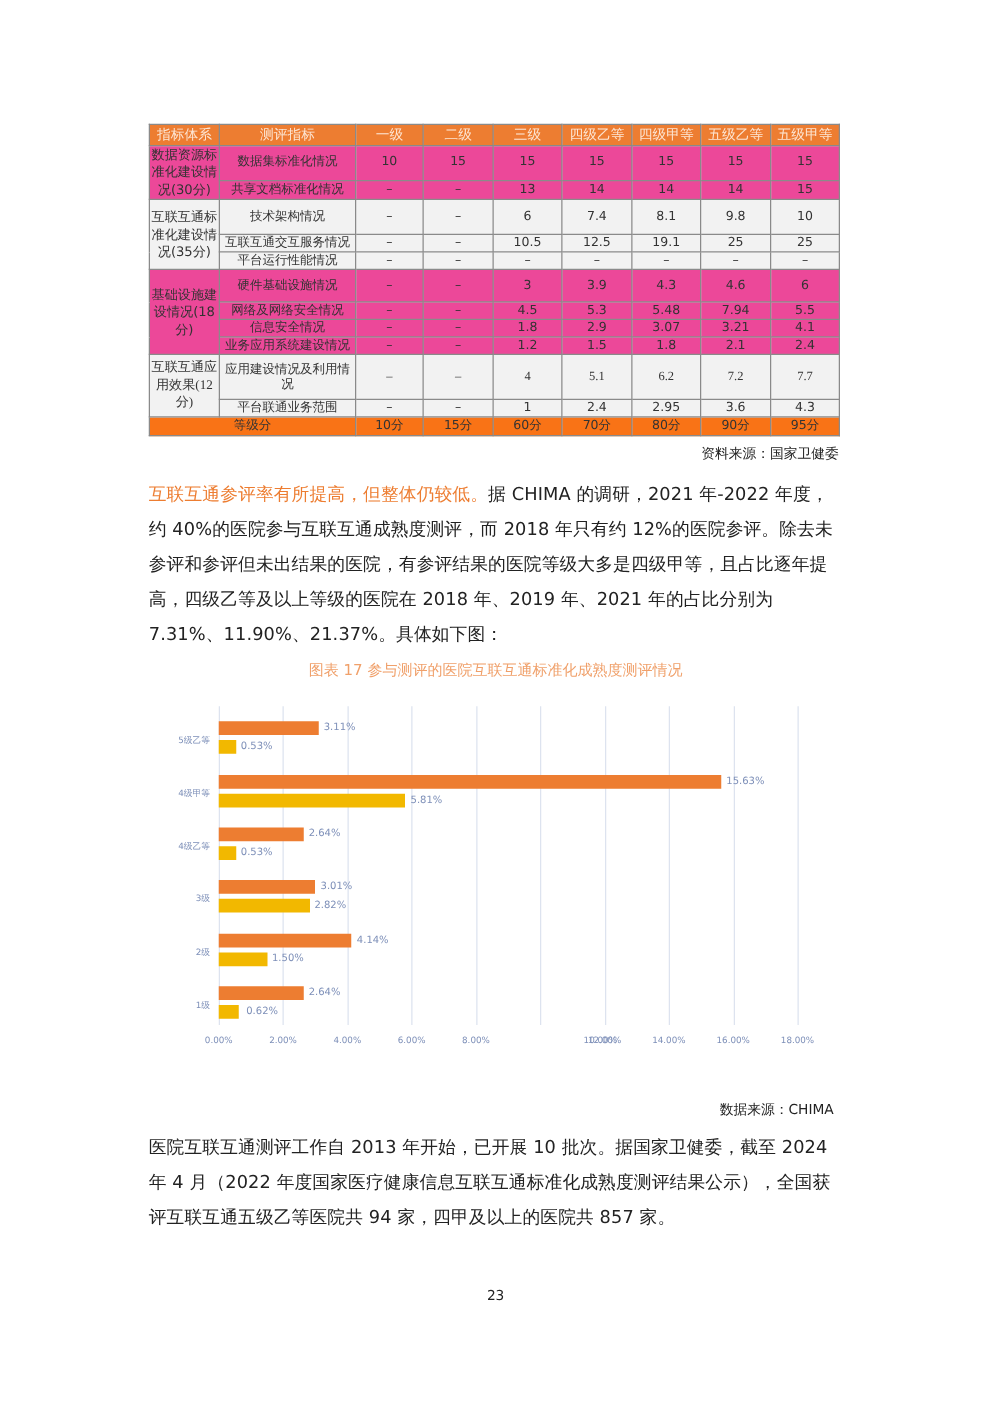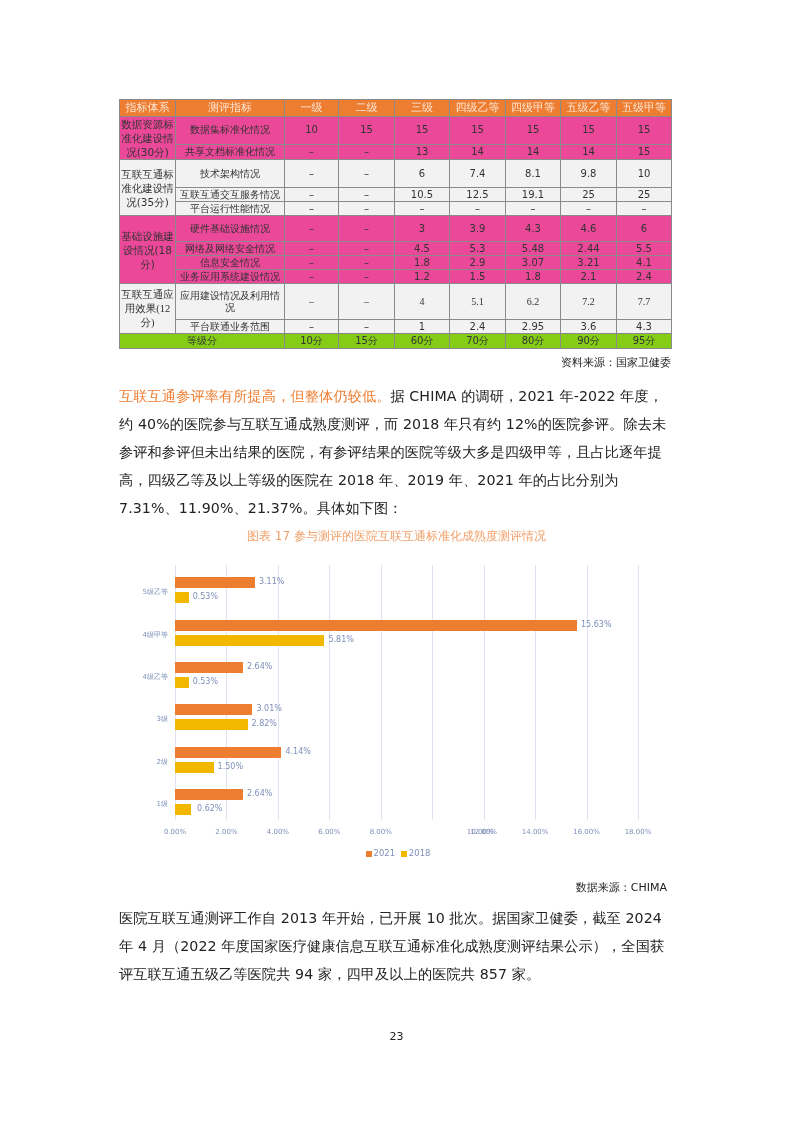--- a/index.html
+++ b/index.html
@@ -138,7 +138,7 @@
         <td>4.5</td>
         <td>5.3</td>
         <td>5.48</td>
-        <td>2.44</td>
+        <td>7.94</td>
         <td>5.5</td>
       </tr>
       <tr class="g1" style="height: 14px;">

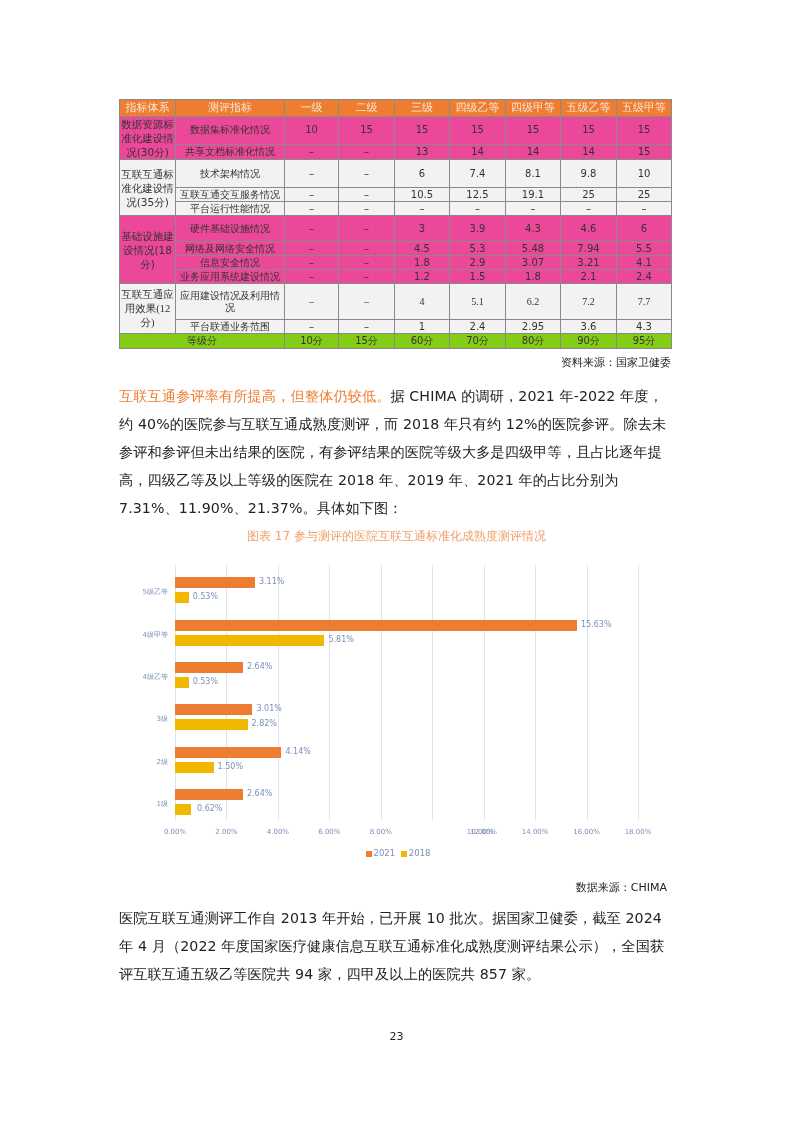--- a/index.html
+++ b/index.html
@@ -12,7 +12,7 @@
   .tbl td.cat { background:#f2f2f2; font-size:10.5px; line-height:14px; }
   .tbl tr.g1 td { background:#ec4899; }
   .tbl tr.g2 td { background:#f2f2f2; }
-  .tbl tr.foot td { background:#84cc16; height:14px; }
+  .tbl tr.foot td { background:#f97316; height:14px; }
 
   .src1 { position:absolute; right:122px; top:355px; font-size:11px; color:#222; }
 

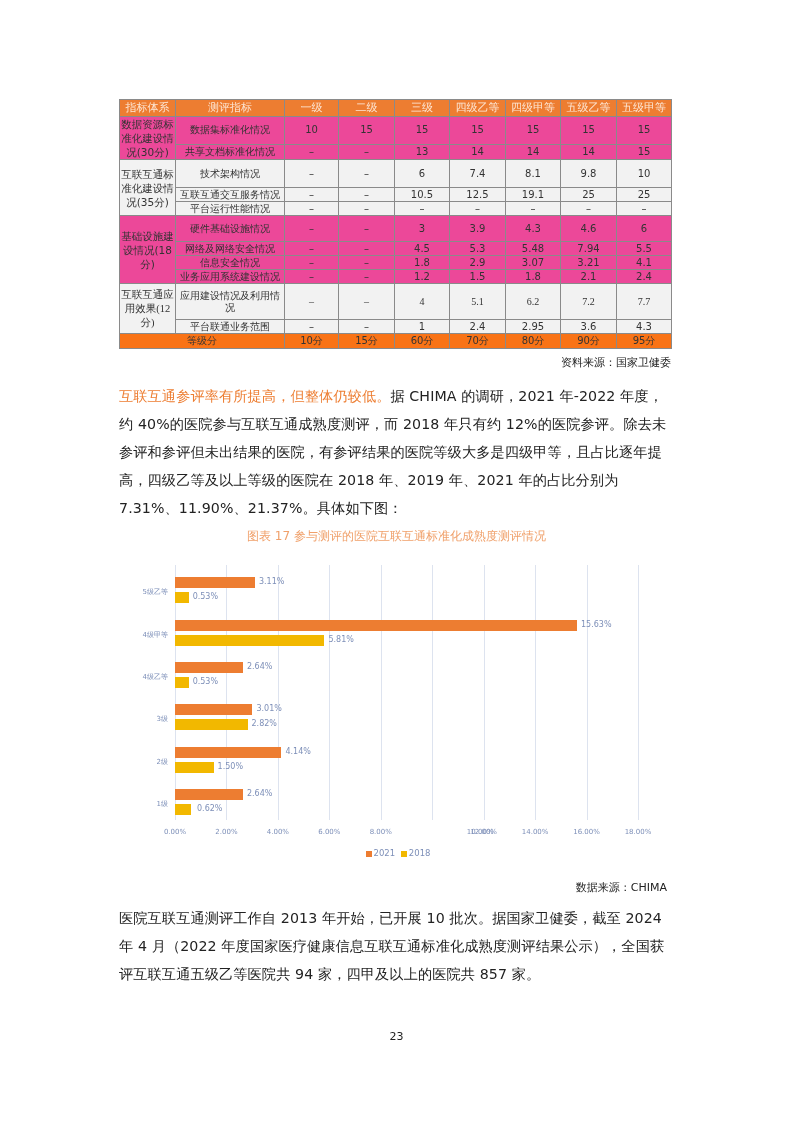--- a/index.html
+++ b/index.html
@@ -204,10 +204,6 @@
 <div class="fig-title">图表  17  参与测评的医院互联互通标准化成熟度测评情况</div>
 
 <div class="chart" id="chart">
-  <div class="legend">
-    <span class="sw" style="background:#ed7d31"></span><span>2021</span>
-    <span class="sw" style="background:#f2b800"></span><span>2018</span>
-  </div>
 <div class="grid" style="left: 175px;"></div>
     <div class="xtick" style="left: 175px;">0.00%</div>
     <div class="grid" style="left: 226.444px;"></div>

